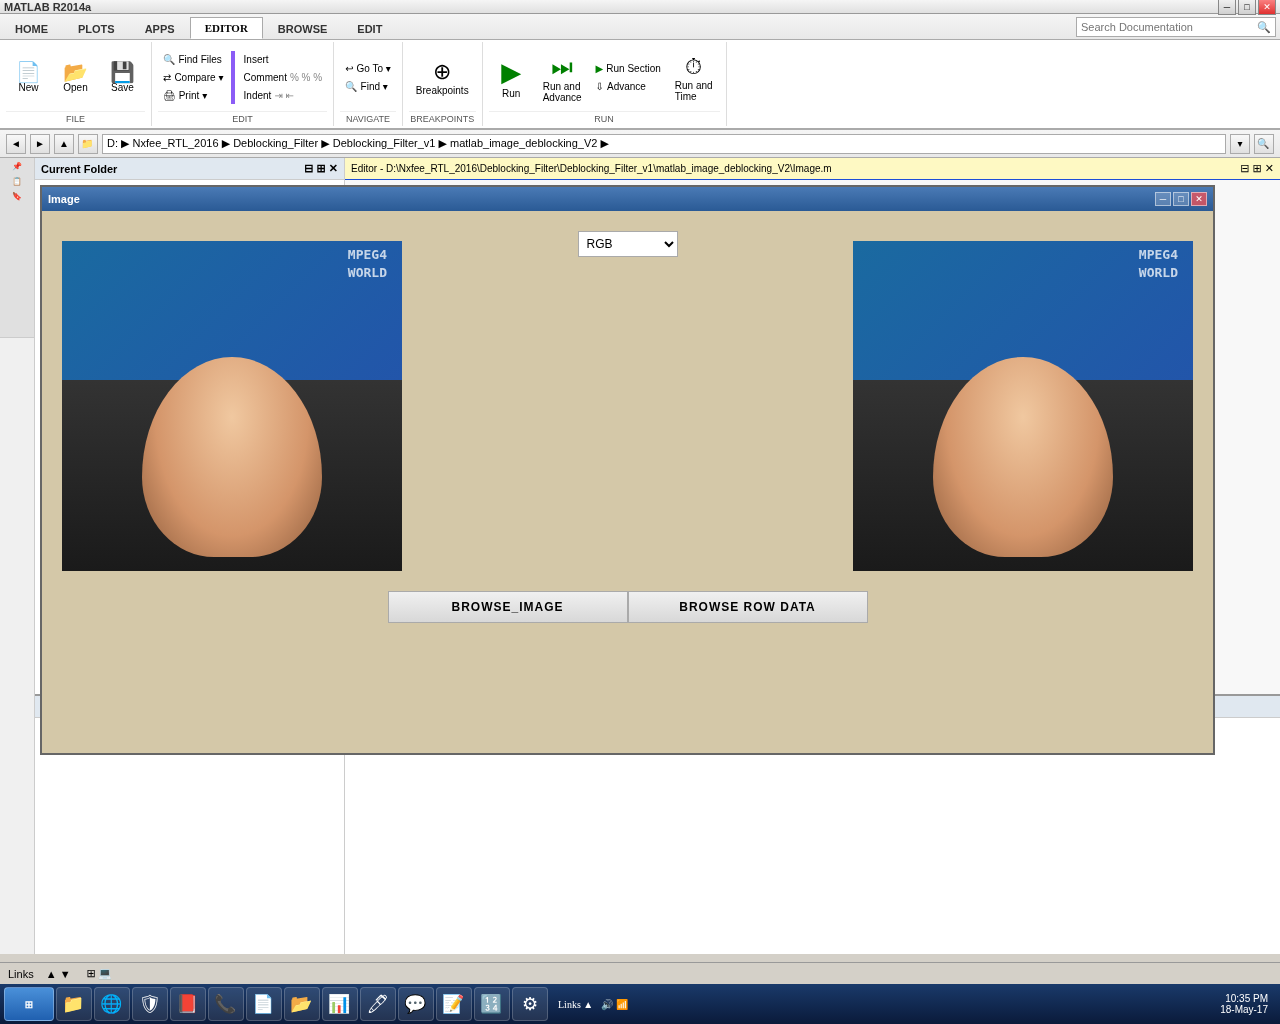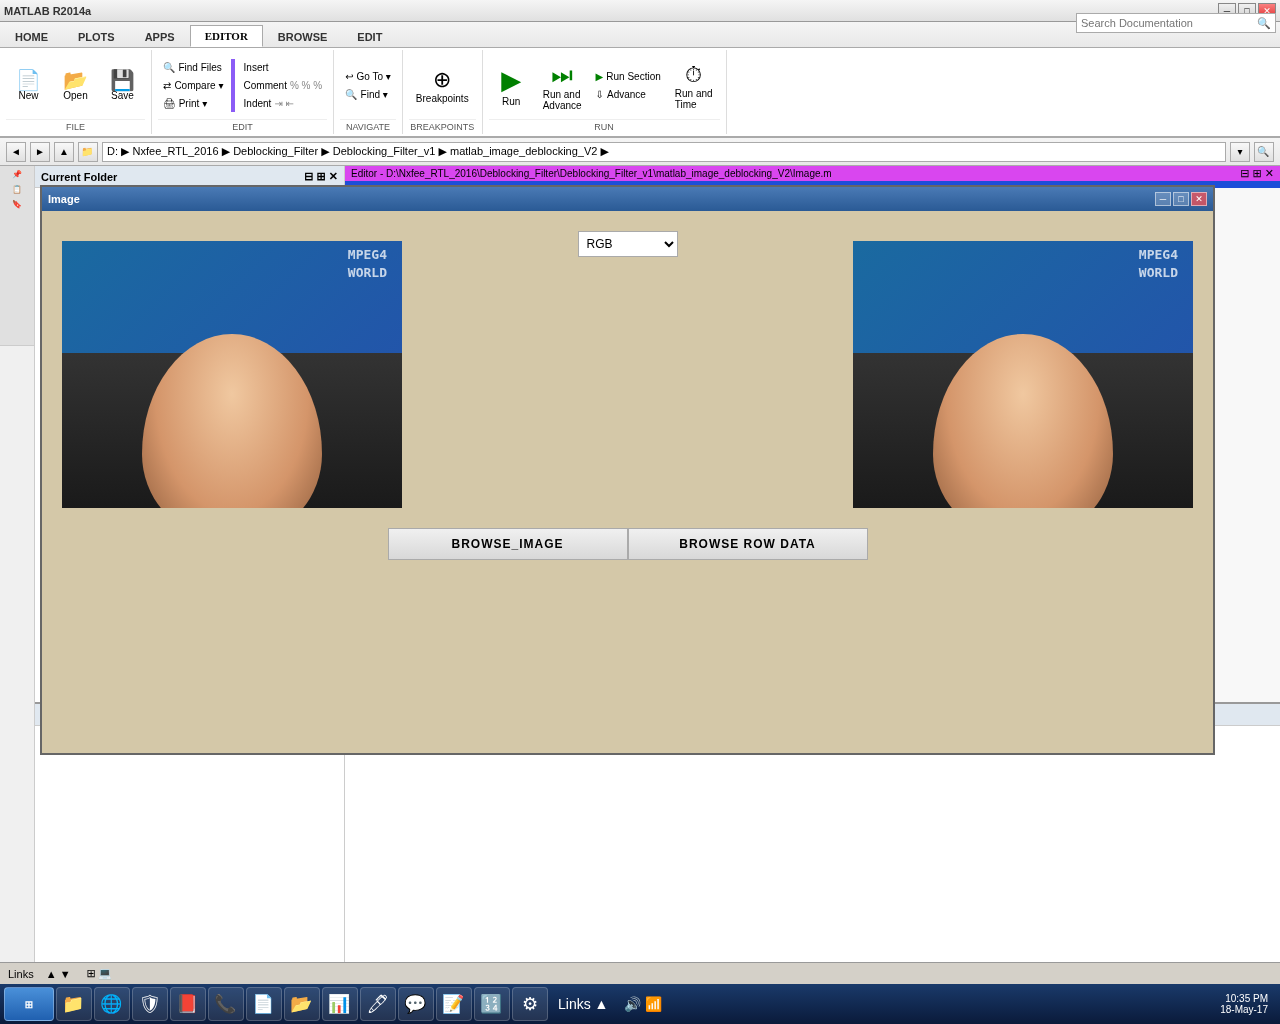--- a/index.html
+++ b/index.html
@@ -8,7 +8,7 @@
     
     #titlebar {
       background: linear-gradient(to bottom, #f5f5f5, #e0e0e0);
-      height: 22px;
+      height: 14px;
       display: flex;
       align-items: center;
       justify-content: space-between;

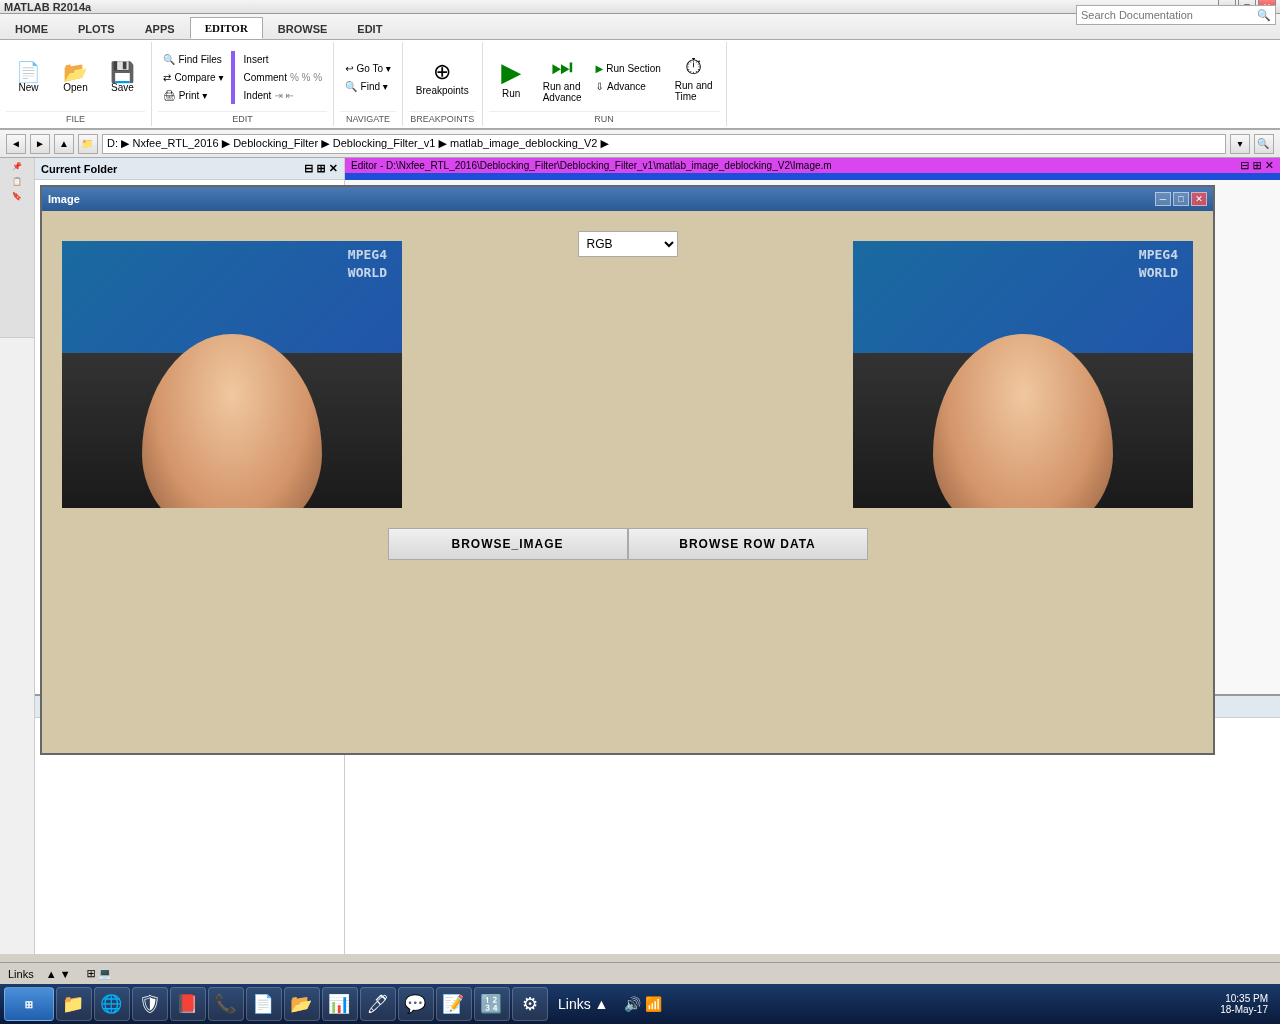--- a/index.html
+++ b/index.html
@@ -356,7 +356,7 @@
   <div class="ribbon-tab">BROWSE</div>
   <div class="ribbon-tab">EDIT</div>
 
-  <div style="margin-left:auto; display:flex; align-items:flex-end; padding-bottom:14px; padding-right:4px;">
+  <div style="margin-left:auto; display:flex; align-items:flex-end; padding-bottom:2px; padding-right:4px;">
     <div class="search-box">
       <input class="search-input" type="text" placeholder="Search Documentation" style="">
       <span>🔍</span>

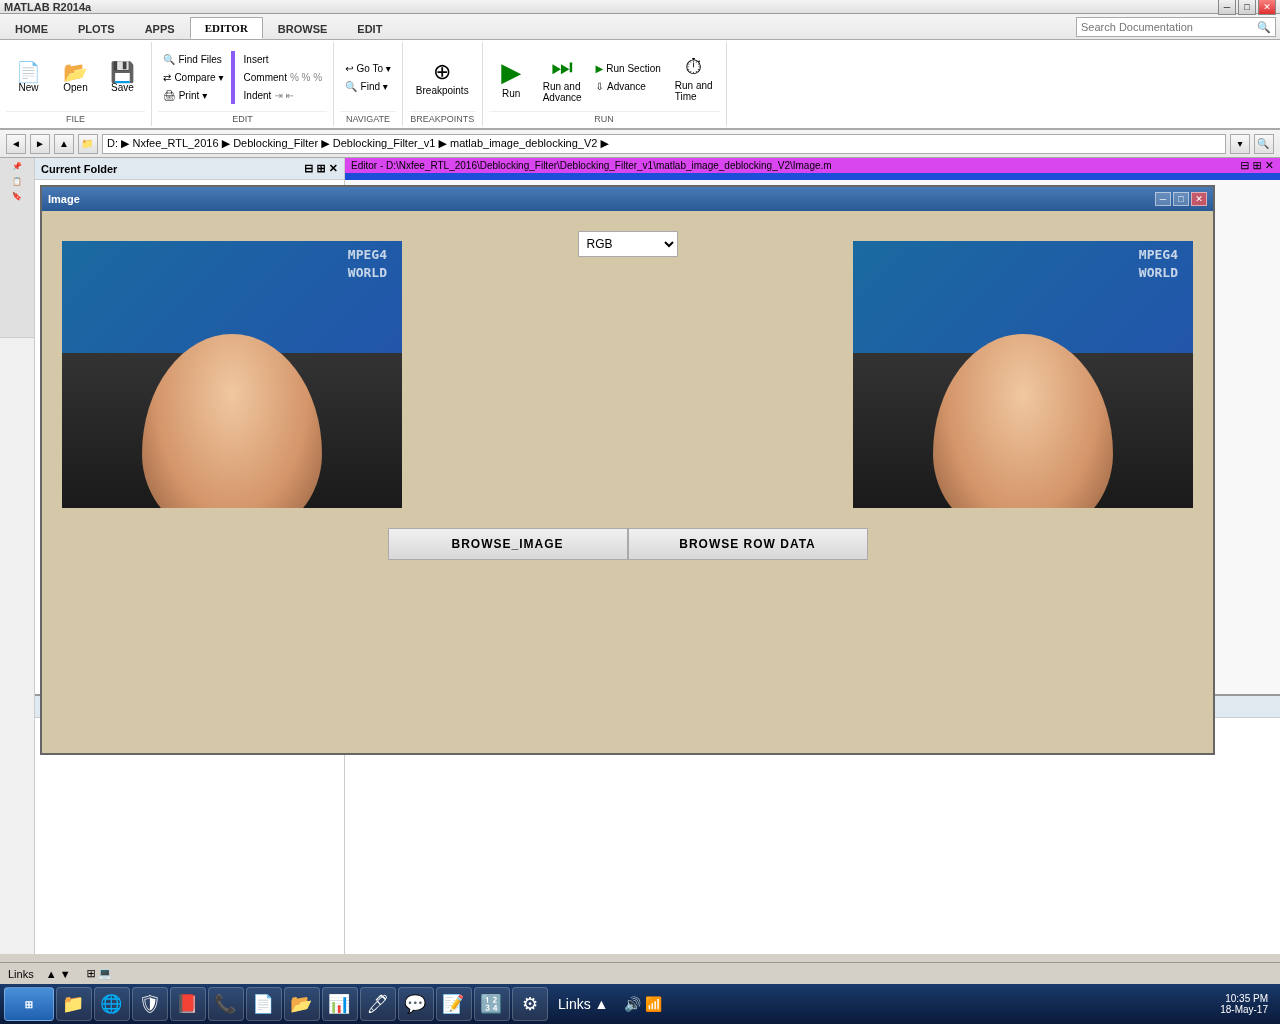--- a/index.html
+++ b/index.html
@@ -171,9 +171,9 @@
       flex-direction: column;
     }
     #editor-tab {
-      background: #d946ef;
+      background: #fef9c3;
       height: 22px;
-      border-bottom: 7px solid #1d4ed8;
+      border-bottom: 1px solid #1d4ed8;
       font-size: 11px;
       display: flex; align-items: center; padding: 0 6px; justify-content: space-between;
     }

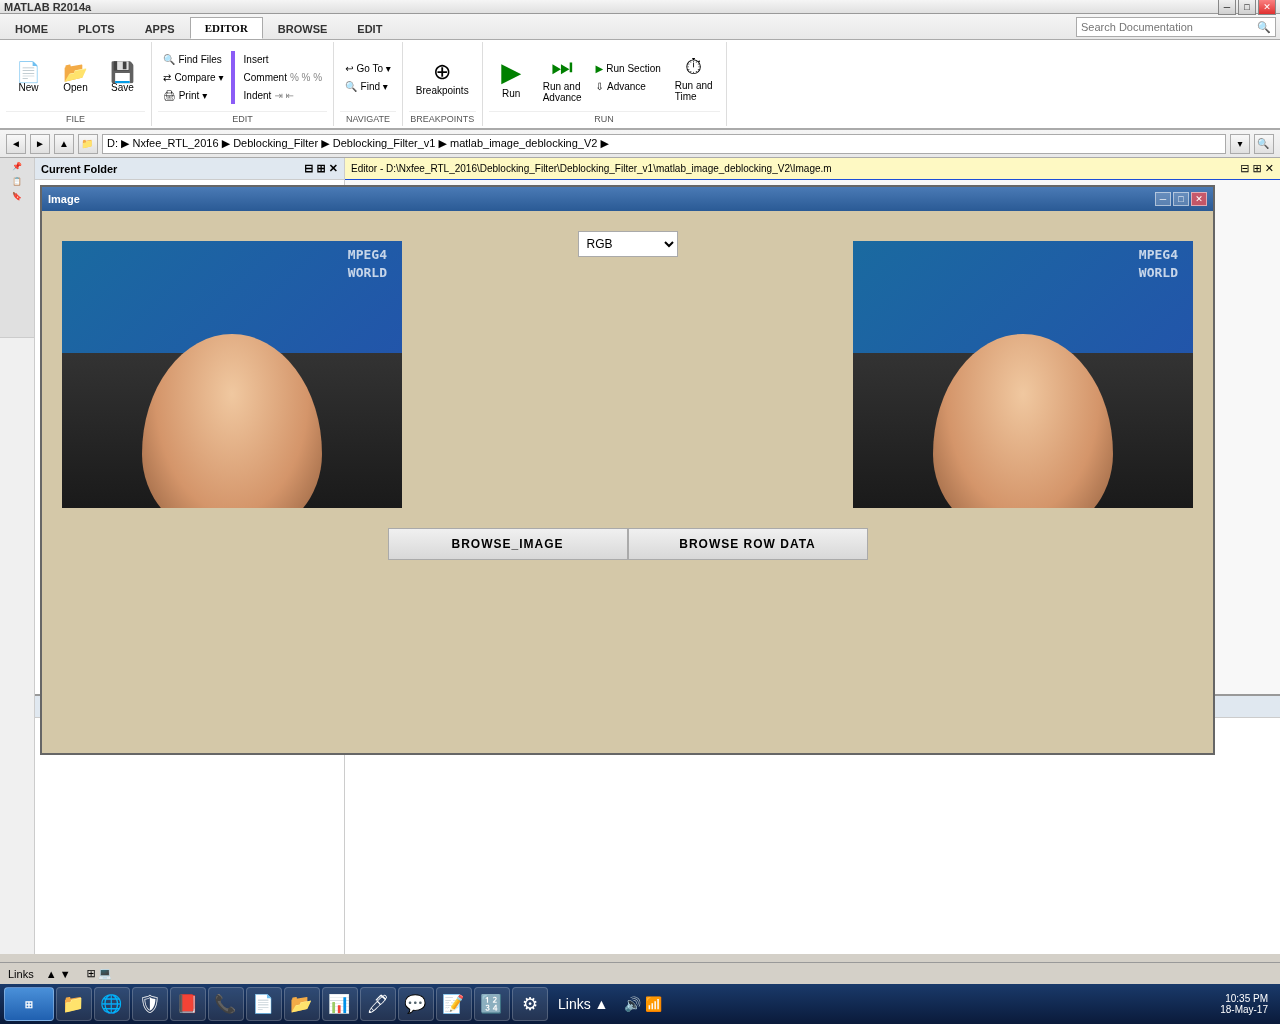--- a/index.html
+++ b/index.html
@@ -231,7 +231,7 @@
 
     .image-container {
       width: 340px;
-      height: 267px;
+      height: 330px;
       background: #fef9c3;
       overflow: hidden;
       margin-top: 10px;

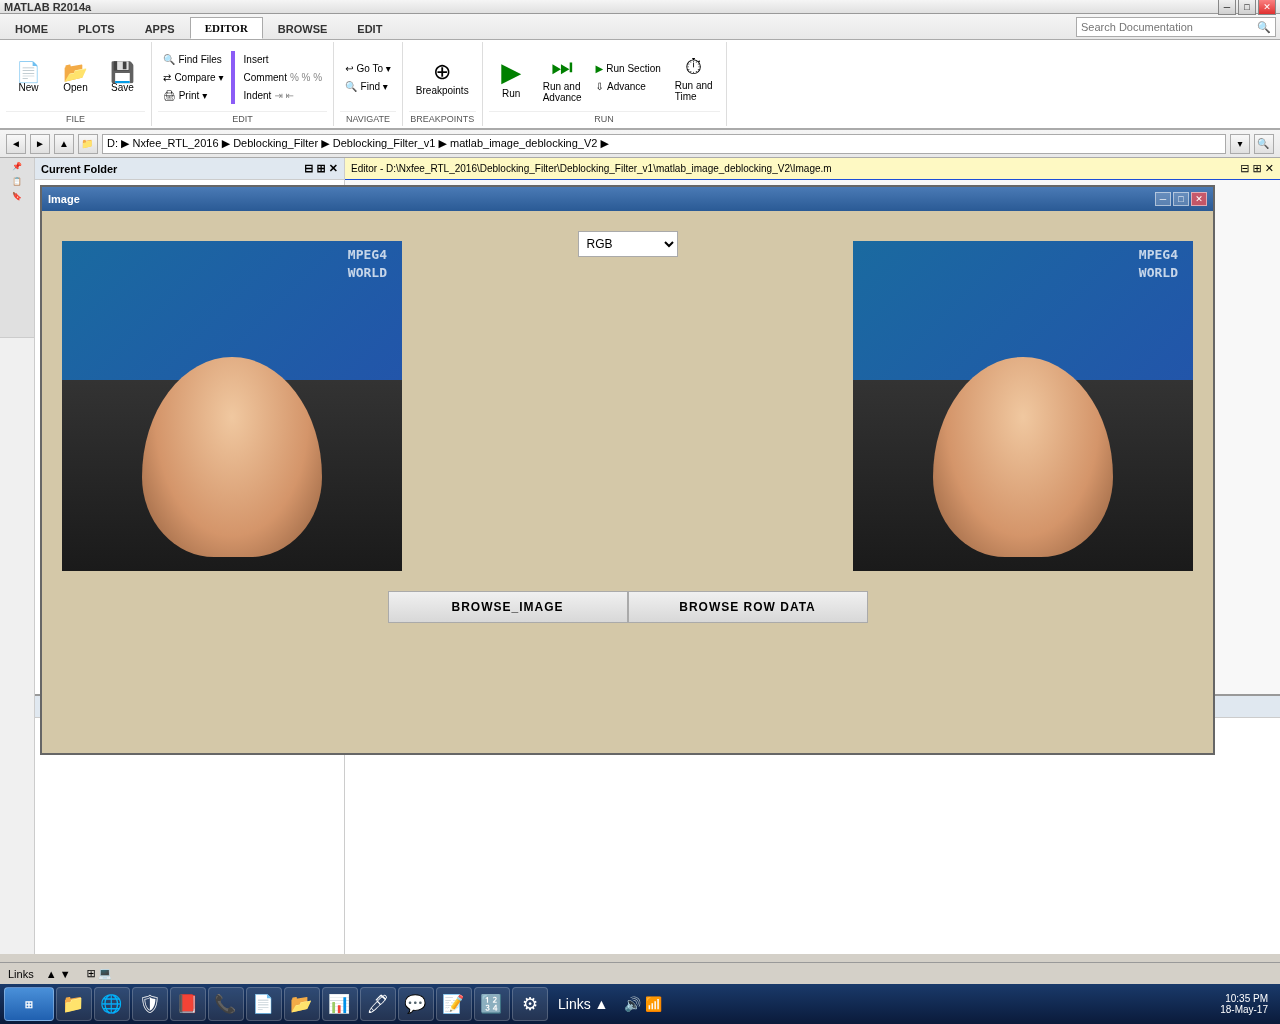--- a/index.html
+++ b/index.html
@@ -332,8 +332,8 @@
       padding-right: 8px;
     }
     .taskbar-systray {
-      display: flex; align-items: center; gap: 16px;
-      color: white; font-size: 14px; padding: 0 8px;
+      display: flex; align-items: center; gap: 8px;
+      color: white; font-size: 10px; padding: 0 8px; font-family: Liberation Serif, serif;
     }
   </style>
 </head>

